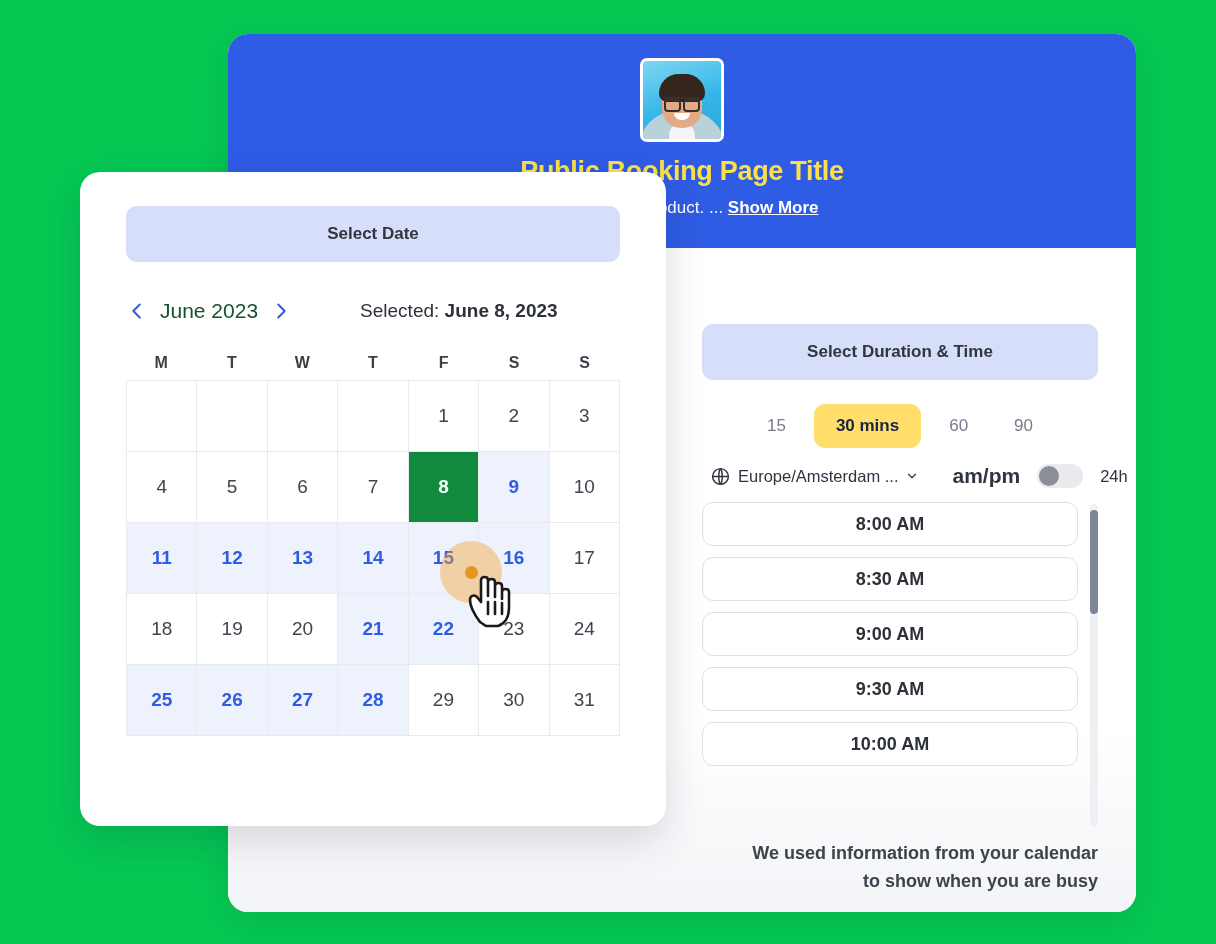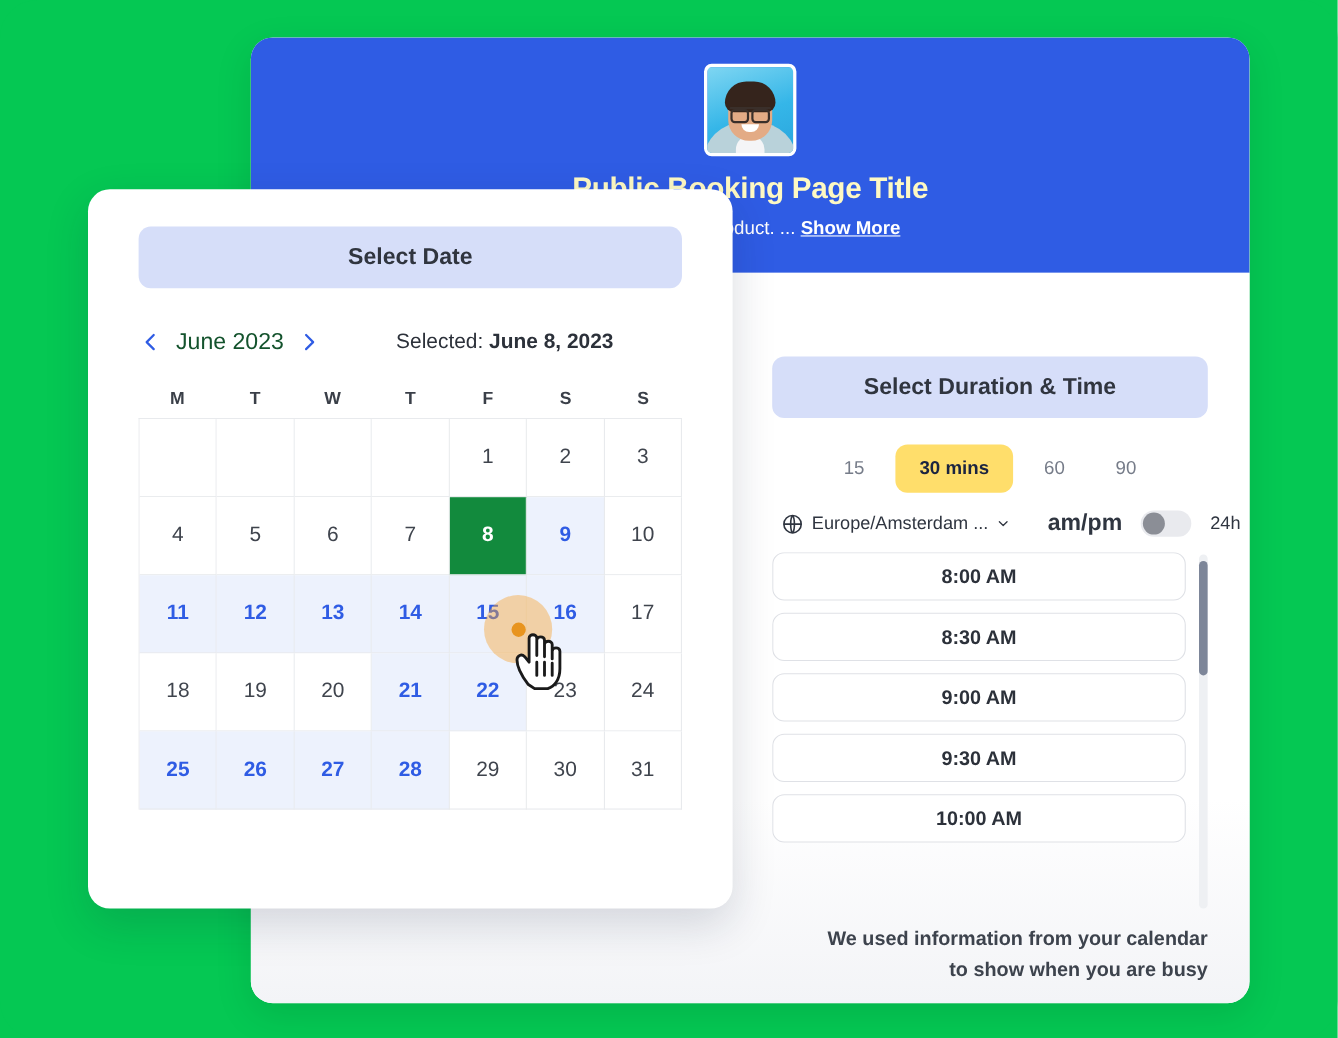--- a/index.html
+++ b/index.html
@@ -142,7 +142,7 @@
 
   #page-title {
     margin-top: 14px;
-    color: #fef9c3;
+    color: #fde047;
     font-size: 27px;
     font-weight: 700;
     letter-spacing: -0.3px;

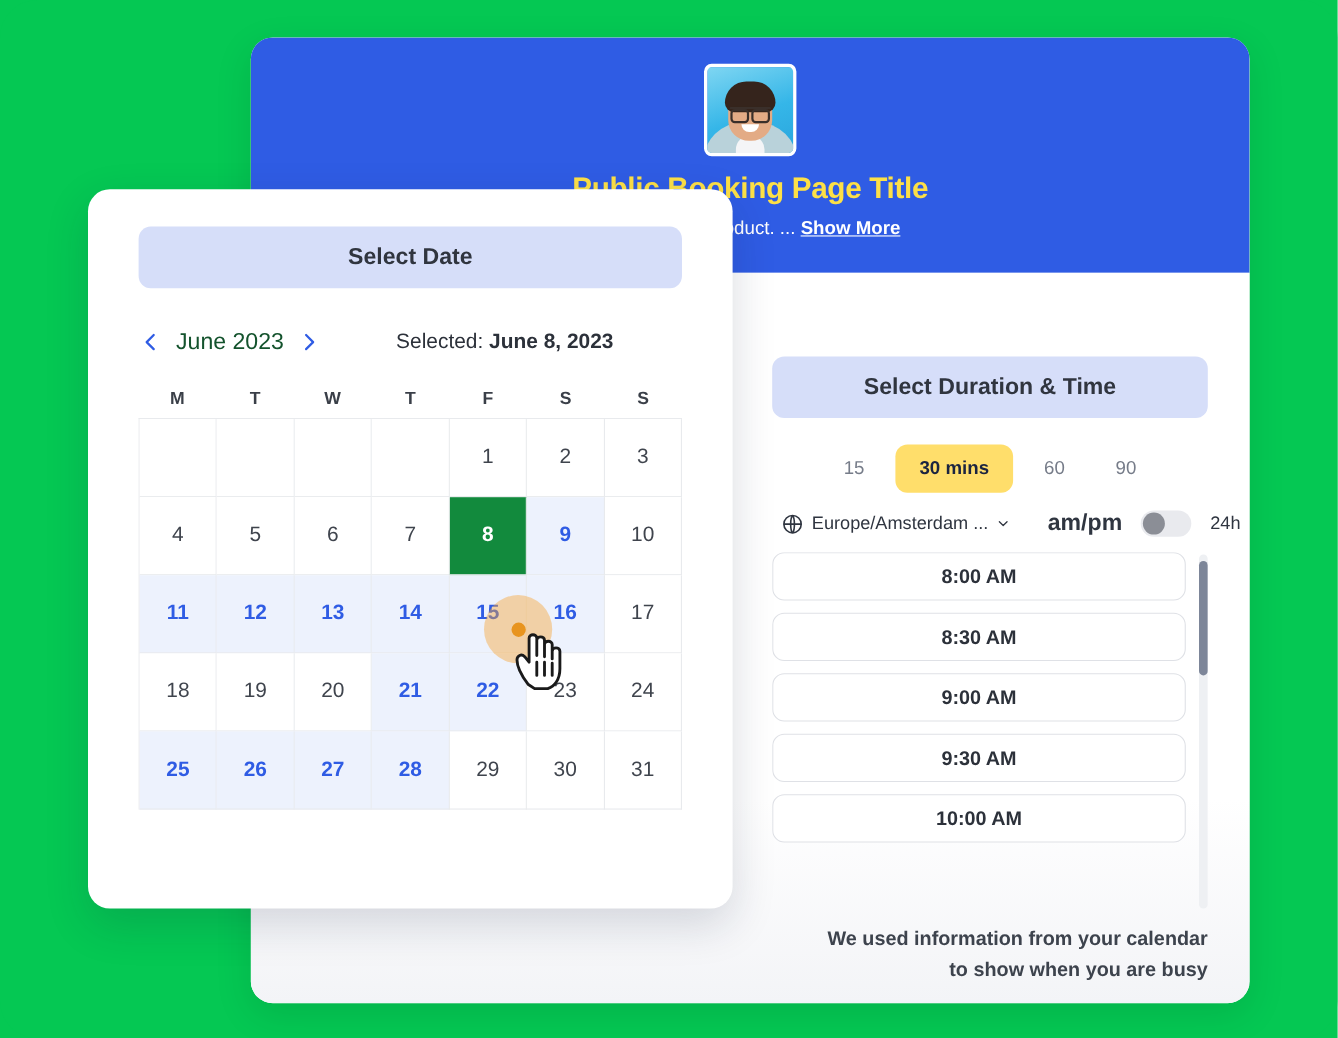--- a/index.html
+++ b/index.html
@@ -186,7 +186,7 @@
     display: flex;
     align-items: center;
     justify-content: center;
-    font-size: 21px;
+    font-size: 17px;
     font-weight: 600;
     color: #30353f;
   }

